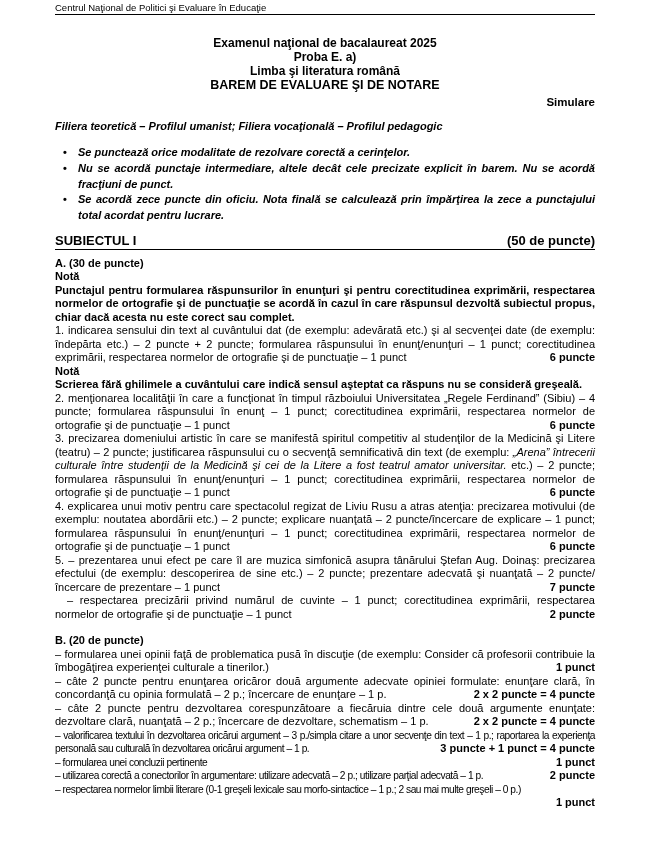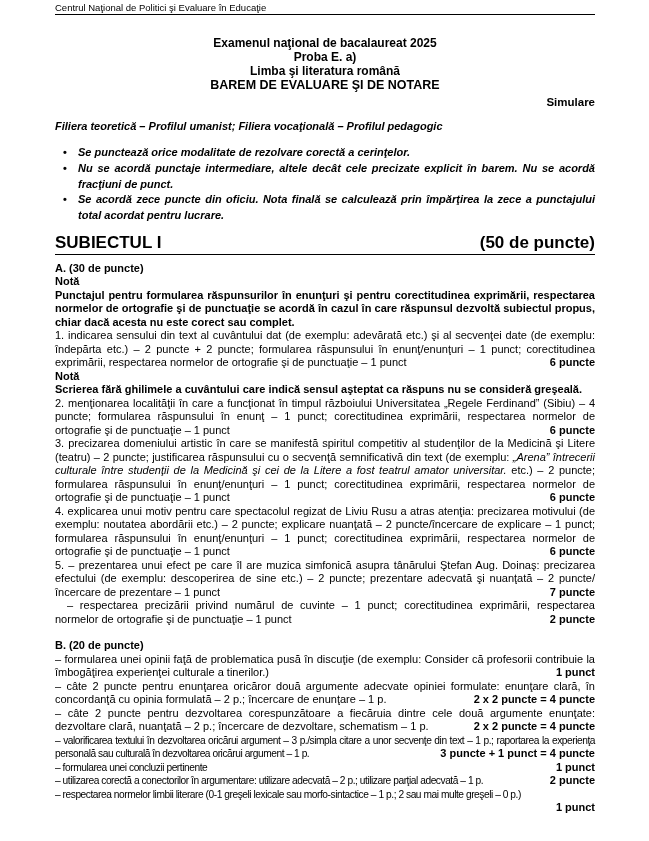--- a/index.html
+++ b/index.html
@@ -20,7 +20,7 @@
   .bullet-marker { width:23px; padding-left:8px; flex:none; }
   .bullet-text { flex:1; text-align:justify;font-style:italic; }
   .subject-heading {
-    display:flex; justify-content:space-between; font-weight:bold; font-size:17px;
+    display:flex; justify-content:space-between; font-weight:bold; font-size:13px;
     border-bottom:1.6px solid #000; margin-top:9px; padding-bottom:1px;
   }
   .docbody { font-size:11px; line-height:13.5px; margin-top:7px; }

